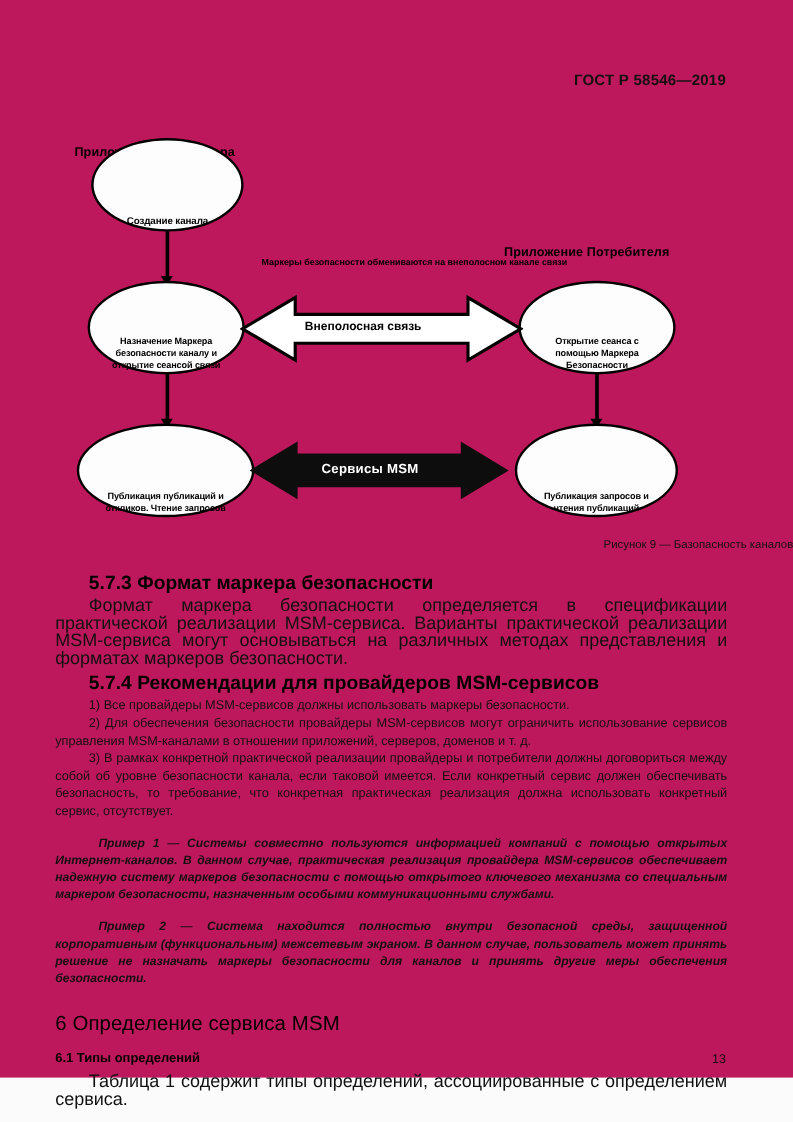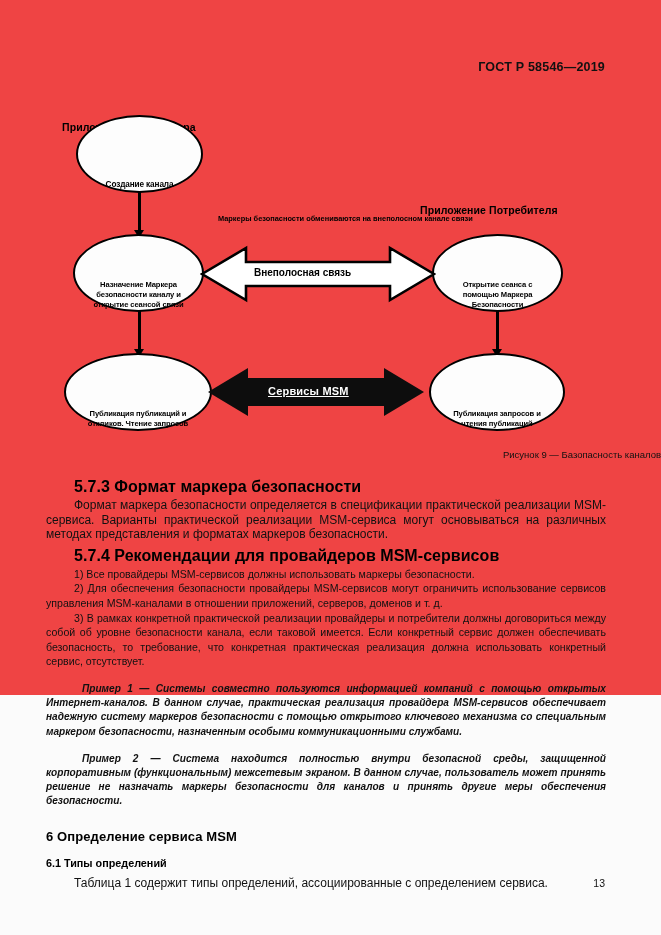--- a/index.html
+++ b/index.html
@@ -22,8 +22,8 @@
     position: absolute;
     left: 0; top: 0;
     width: 661px;
-    height: 695px;
-    background: #ef4444;
+    height: 898px;
+    background: #be185d;
   }
 
   

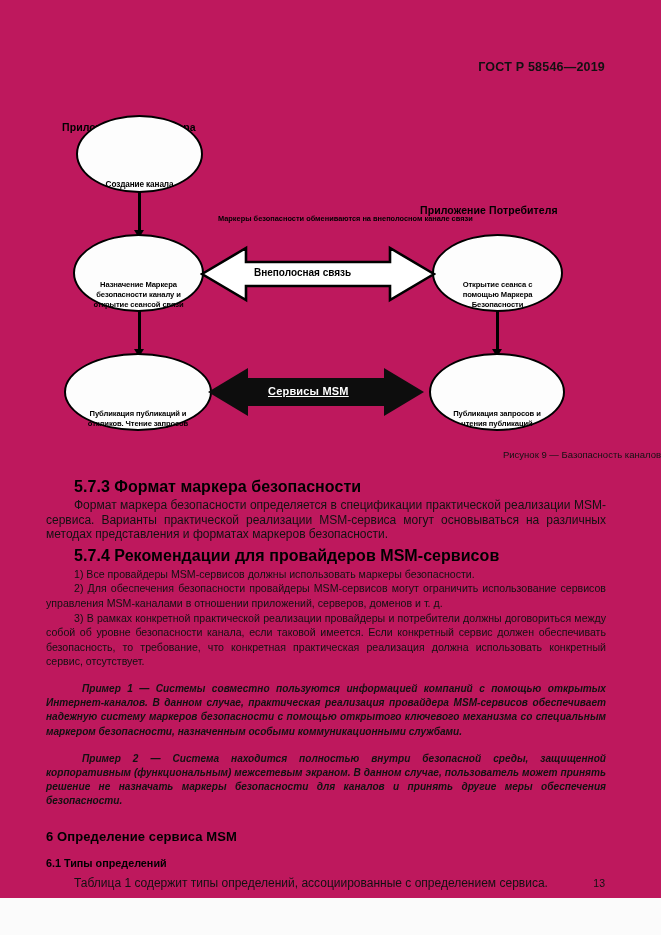--- a/index.html
+++ b/index.html
@@ -119,7 +119,6 @@
     color: #ffffff;
     white-space: nowrap;
     letter-spacing: .2px;
-    text-decoration: underline;
   }
 
   .fig-caption {

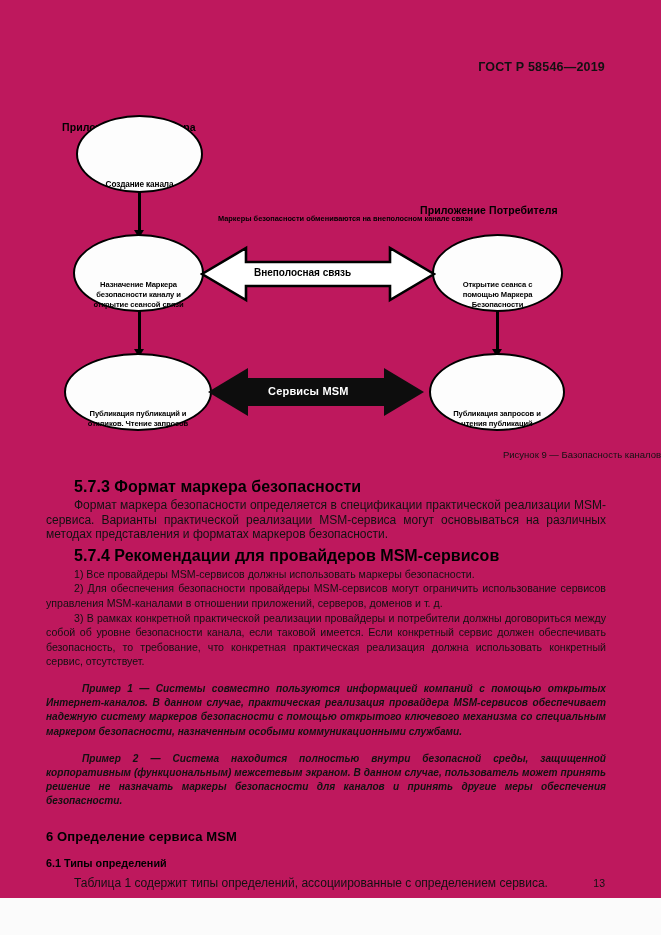--- a/index.html
+++ b/index.html
@@ -148,7 +148,7 @@
   }
   .h3.tight { margin-top: 5px; }
   p.para {
-    font-size: 12px;
+    font-size: 15px;
     line-height: 14.6px;
     margin: 0 0 0 0;
     text-align: justify;

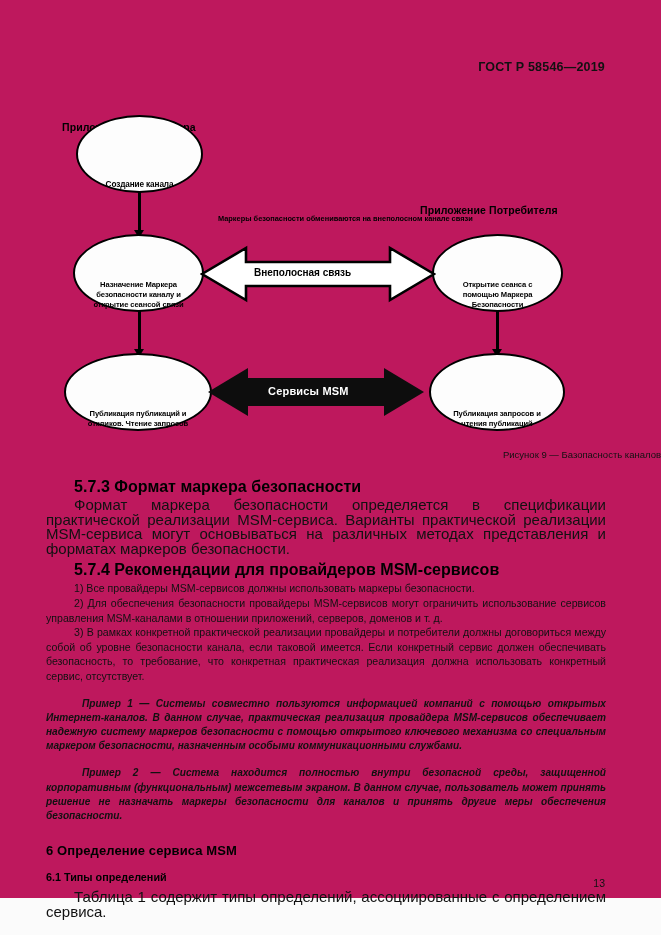--- a/index.html
+++ b/index.html
@@ -179,8 +179,8 @@
   .gap-m { height: 13px; }
   .gap-l { height: 20px; }
   .h2 {
-    font-size: 13px;
-    font-weight: bold;
+    font-size: 17px;
+    font-weight: normal;
     color: #000;
     margin: 0;
     letter-spacing: .1px;

